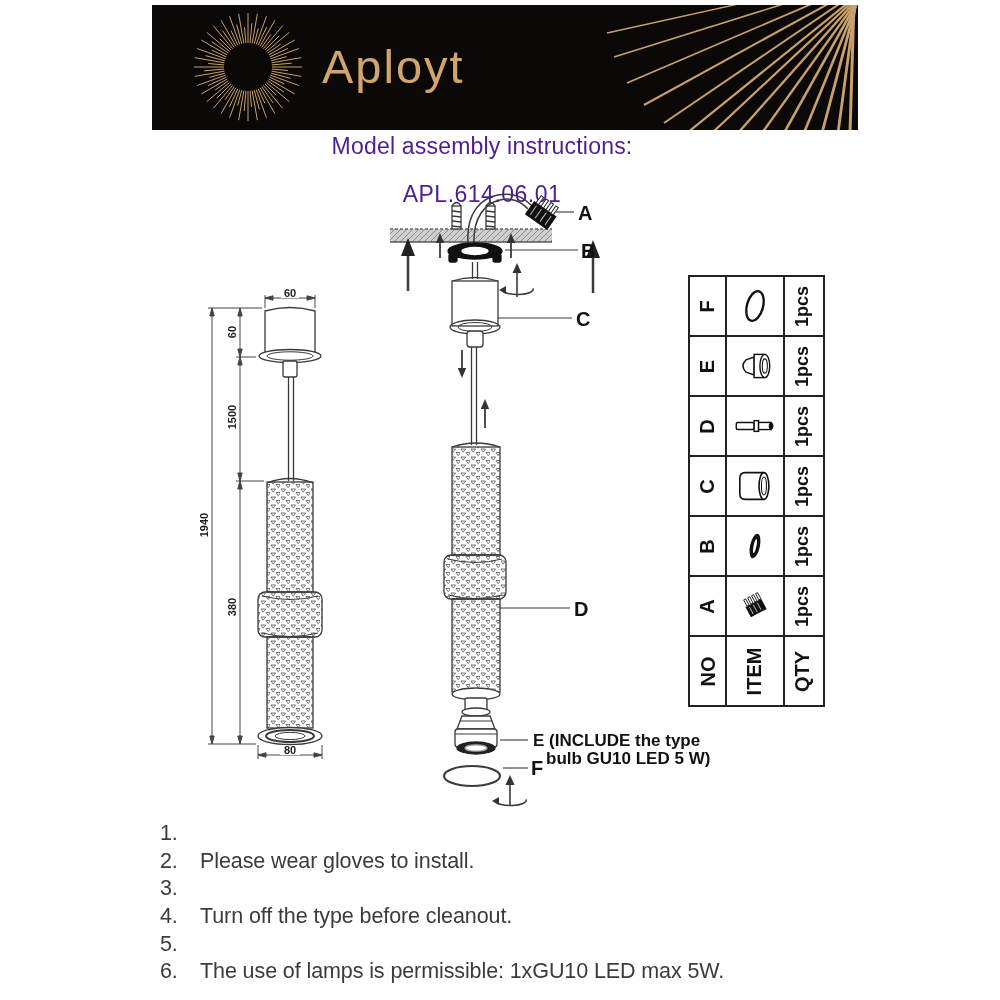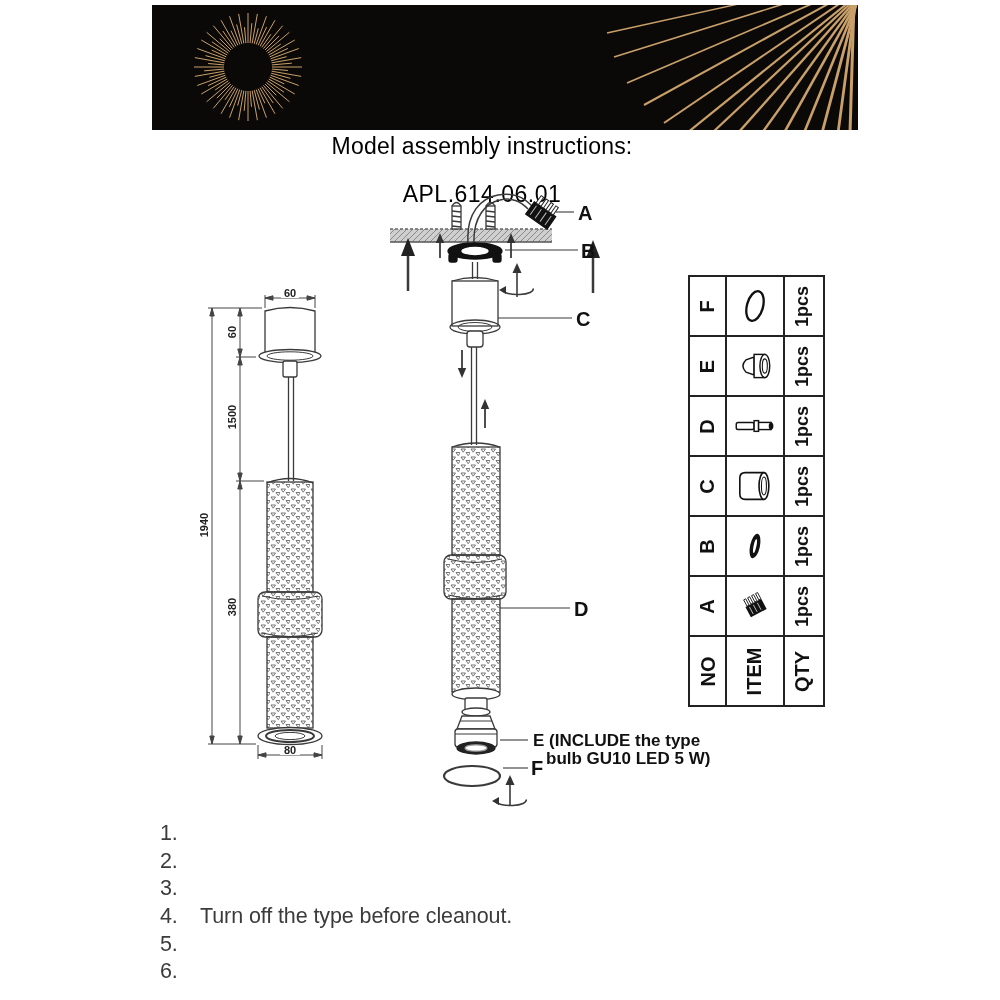--- a/index.html
+++ b/index.html
@@ -138,6 +138,7 @@
         <line x1="702" y1="-4" x2="698" y2="128" stroke-width="3"></line>
       </g>
     </svg>
+    <div class="brand">Aployt</div>
   </div>
 
   <div class="titleblock">

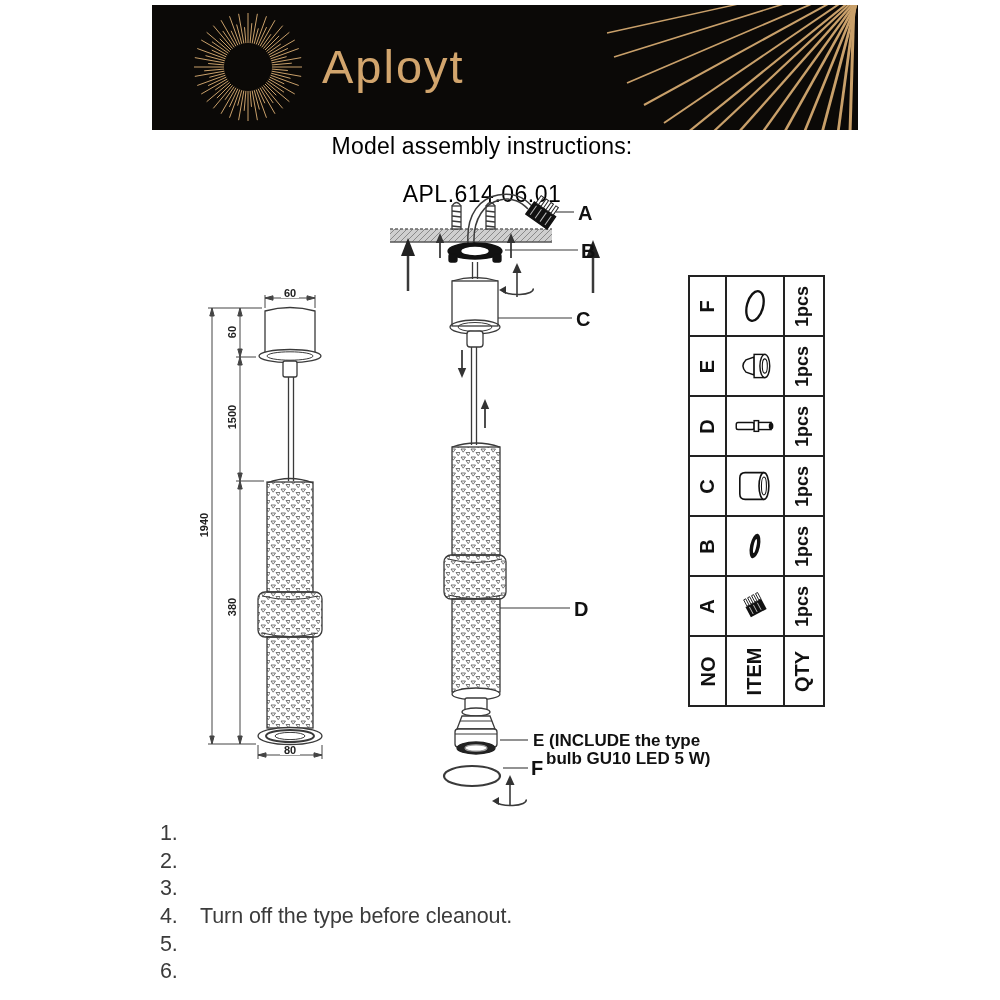--- a/index.html
+++ b/index.html
@@ -11,7 +11,7 @@
   .brand{position:absolute;left:170px;top:34px;font-size:47px;letter-spacing:2px;color:#d2a56d;font-weight:400;}
 
   
-  .titleblock{position:absolute;left:152px;top:133px;width:660px;text-align:center;color:#000000;}
+  .titleblock{position:absolute;left:152px;top:133px;width:660px;text-align:center;color:#4c1d95;}
   .title-line1{font-size:23px;letter-spacing:.2px;}
   .title-line2{font-size:23px;margin-top:21px;letter-spacing:.5px;}
 

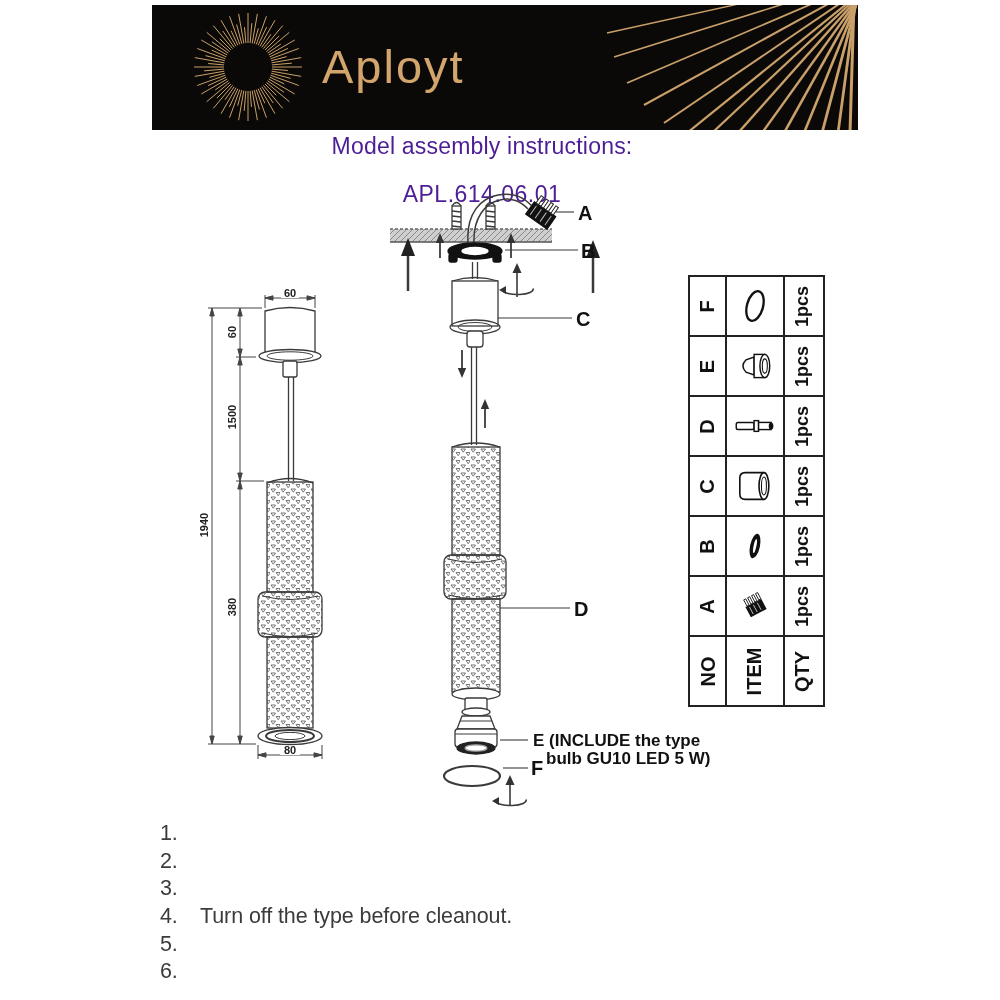--- a/index.html
+++ b/index.html
@@ -491,6 +491,7 @@
     </div>
     <div class="ins-row">
       <span class="ins-num">2.</span>
+      <span class="ins-text">Please wear gloves to install.</span>
     </div>
     <div class="ins-row">
       <span class="ins-num">3.</span>

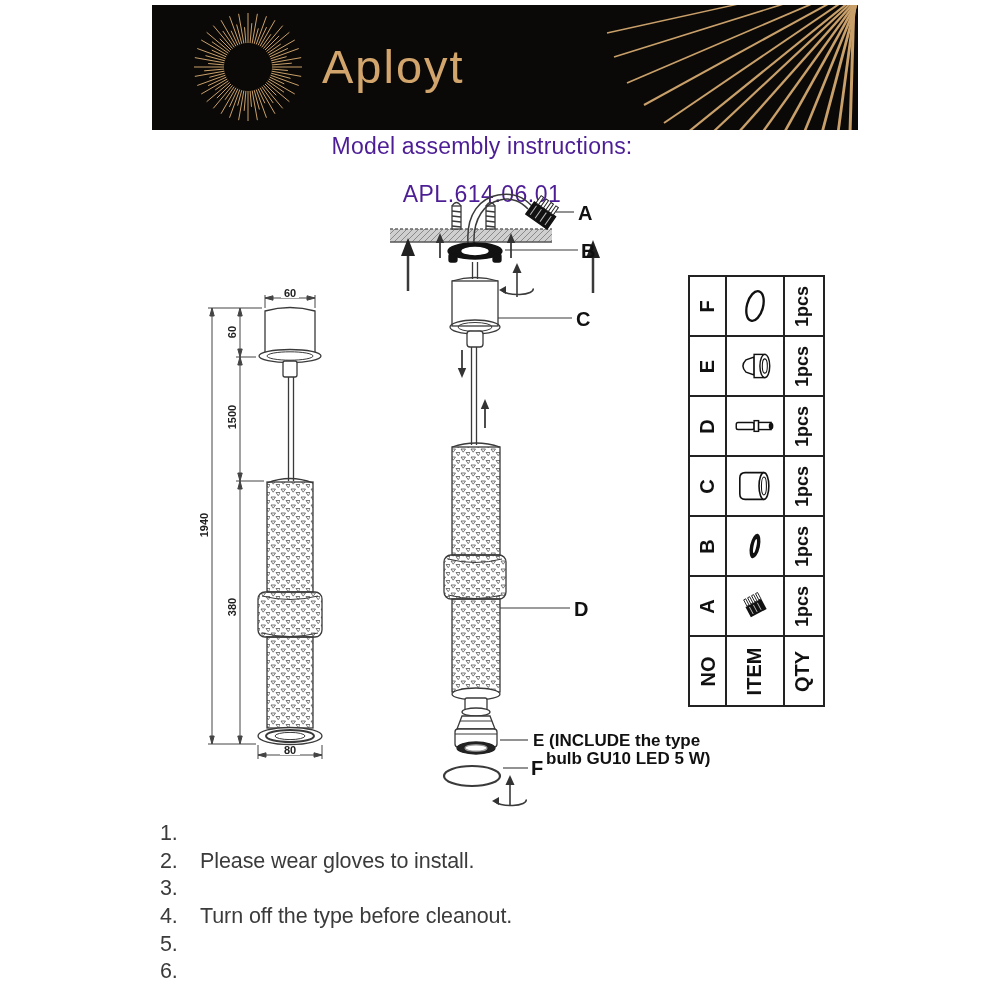--- a/index.html
+++ b/index.html
@@ -505,6 +505,7 @@
     </div>
     <div class="ins-row">
       <span class="ins-num">6.</span>
+      <span class="ins-text">The use of lamps is permissible: 1xGU10 LED max 5W.</span>
     </div>
   </div>
 

